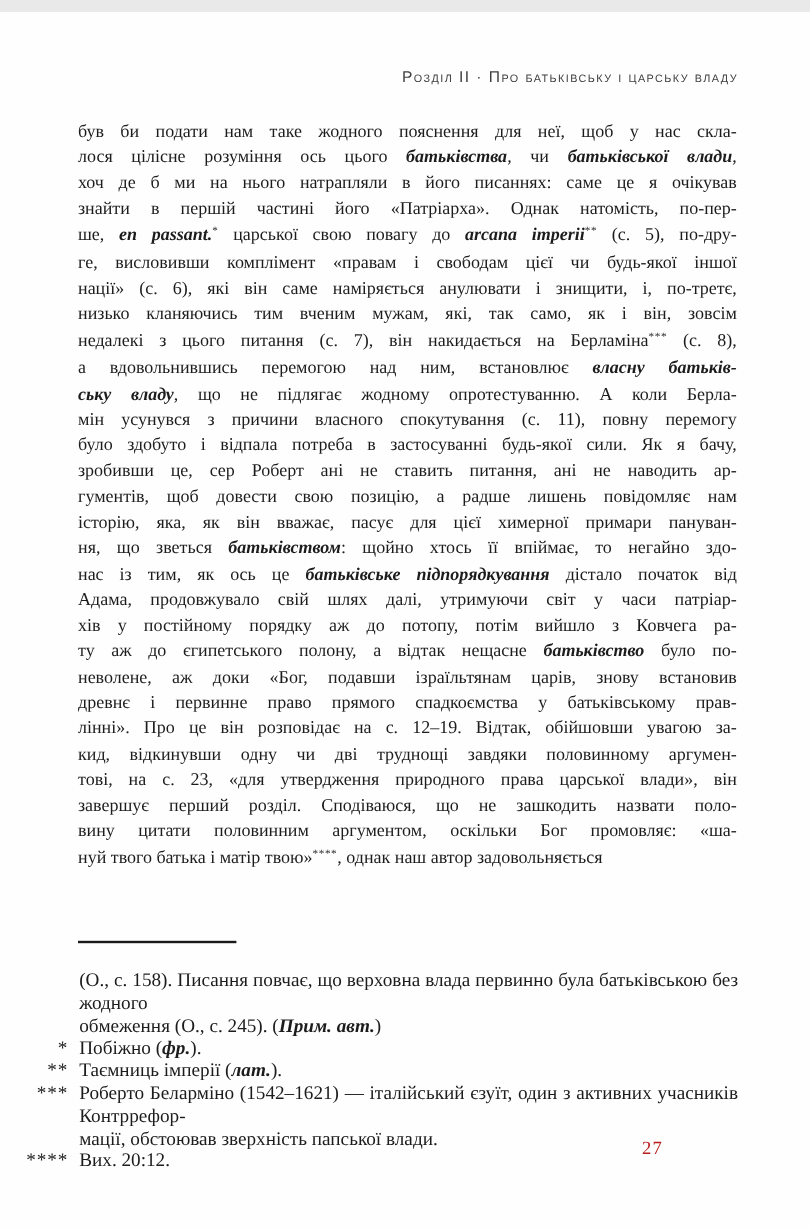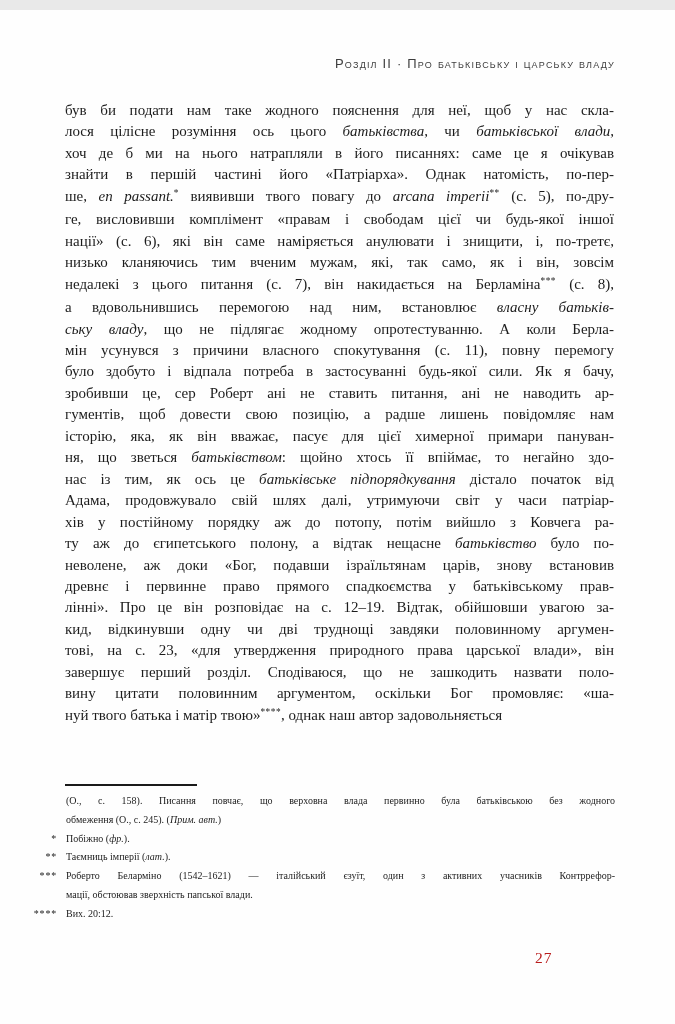--- a/index.html
+++ b/index.html
@@ -34,7 +34,7 @@
     white-space:nowrap0; 
   }
   .line.just{ text-align-last:justify; }
-  .it{ font-style:italic; }
+  .it{ font-style:italic;font-weight:bold; }
   .sup{
     font-size:0.62em;
     position:relative;

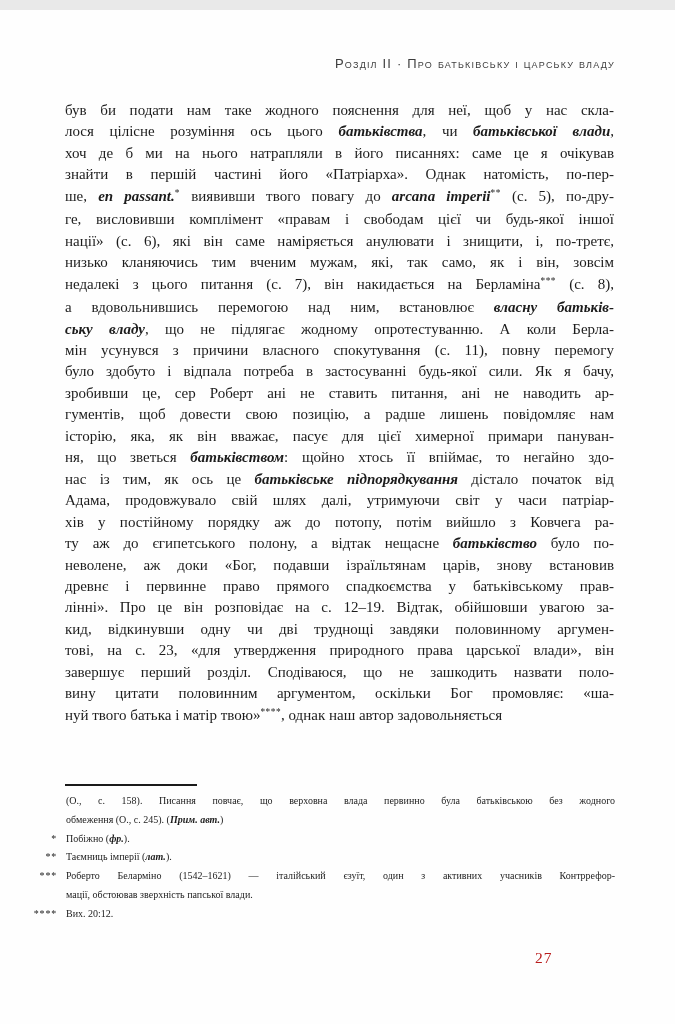--- a/index.html
+++ b/index.html
@@ -88,7 +88,7 @@
       <div class="line just"><span>лося цілісне розуміння ось цього </span><span class="it">батьківства</span><span>, чи </span><span class="it">батьківської влади</span><span>,</span></div>
       <div class="line just"><span>хоч де б ми на нього натрапляли в його писаннях: саме це я очікував</span></div>
       <div class="line just"><span>знайти в першій частині його «Патріарха». Однак натомість, по-пер-</span></div>
-      <div class="line just"><span>ше, </span><span class="it">en passant.</span><span class="sup">*</span><span> виявивши твого повагу до </span><span class="it">arcana imperii</span><span class="sup">**</span><span> (с. 5), по-дру-</span></div>
+      <div class="line just"><span>ше, </span><span class="it">en passant.</span><span class="sup">*</span><span> царської свою повагу до </span><span class="it">arcana imperii</span><span class="sup">**</span><span> (с. 5), по-дру-</span></div>
       <div class="line just"><span>ге, висловивши комплімент «правам і свободам цієї чи будь-якої іншої</span></div>
       <div class="line just"><span>нації» (с. 6), які він саме наміряється анулювати і знищити, і, по-третє,</span></div>
       <div class="line just"><span>низько кланяючись тим вченим мужам, які, так само, як і він, зовсім</span></div>

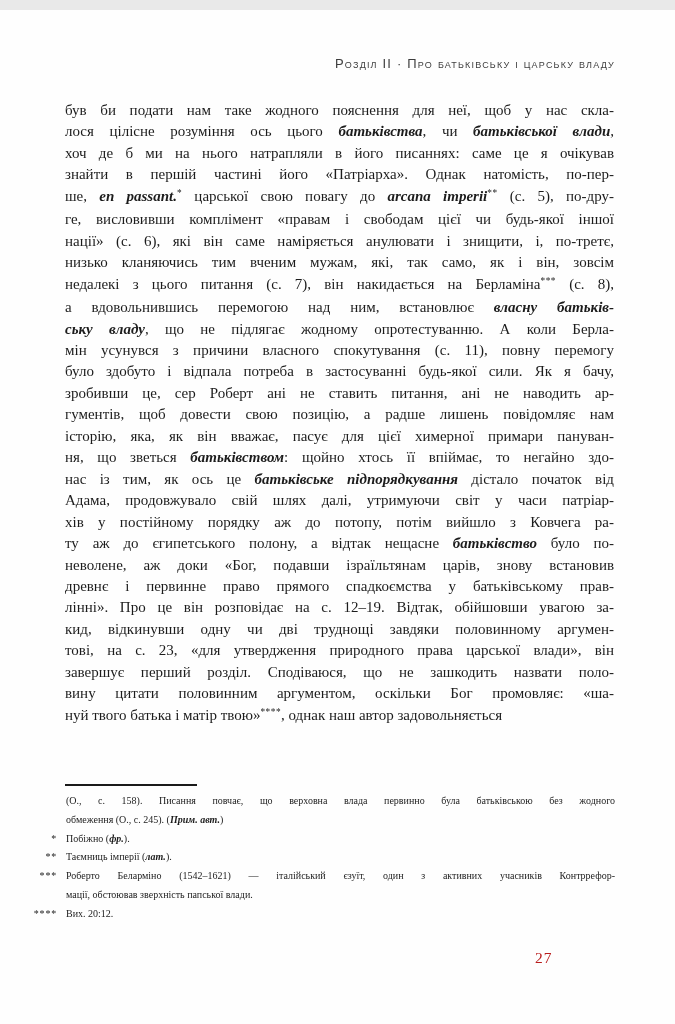--- a/index.html
+++ b/index.html
@@ -49,9 +49,9 @@
   }
   .footnotes{
     position:absolute;
-    left:20px;top:782px;
+    left:20px;top:799px;
     width:595px;
-    font-size:10px;
+    font-size:16px;
   }
   .fn-row{ display:flex; }
   .fn-marker{

